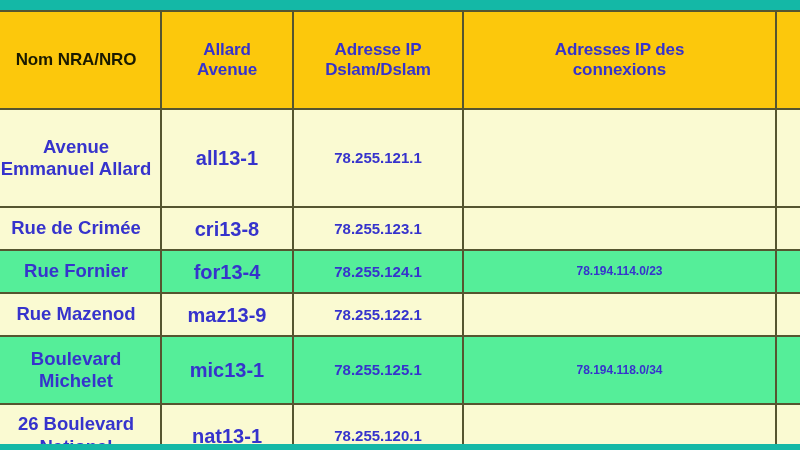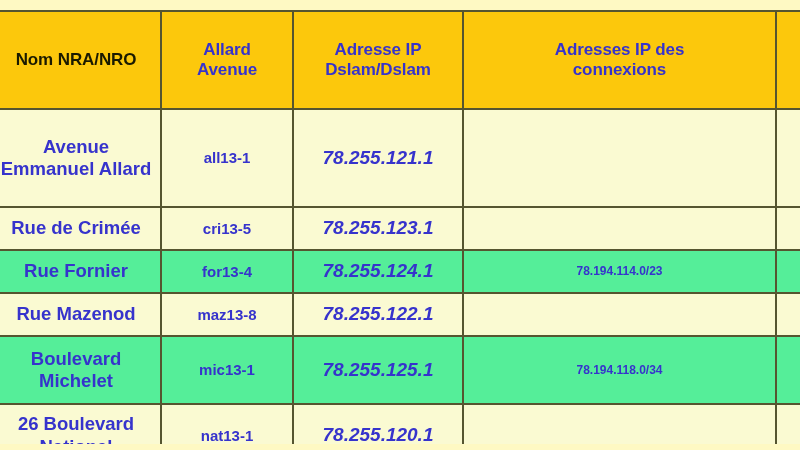--- a/index.html
+++ b/index.html
@@ -17,7 +17,7 @@
     position: relative;
     width: 800px;
     height: 450px;
-    background: #fef9c3;
+    background: #14b8a6;
     overflow: hidden;
   }
   

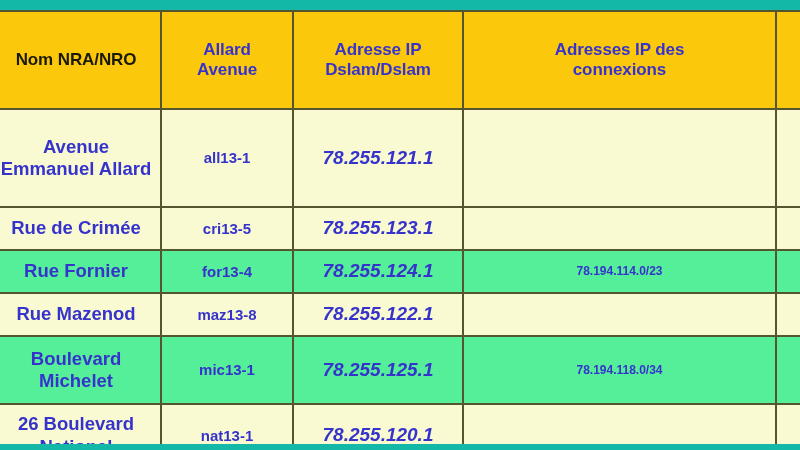--- a/index.html
+++ b/index.html
@@ -75,7 +75,7 @@
     font-weight: bold;
   }
   td.cell-dslam {
-    font-size: 15px;
+    font-size: 20px;
     font-weight: bold;
   }
   td.cell-ip {

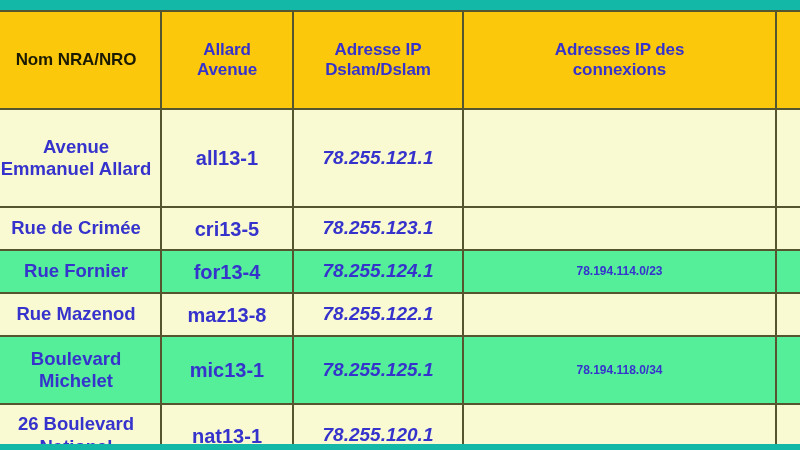--- a/index.html
+++ b/index.html
@@ -79,10 +79,9 @@
     font-weight: bold;
   }
   td.cell-ip {
-    font-size: 19px;
+    font-size: 15px;
     font-weight: bold;
     color: #2b2b2b;
-    font-style: italic;
   }
   td.cell-conn {
     font-size: 12px;

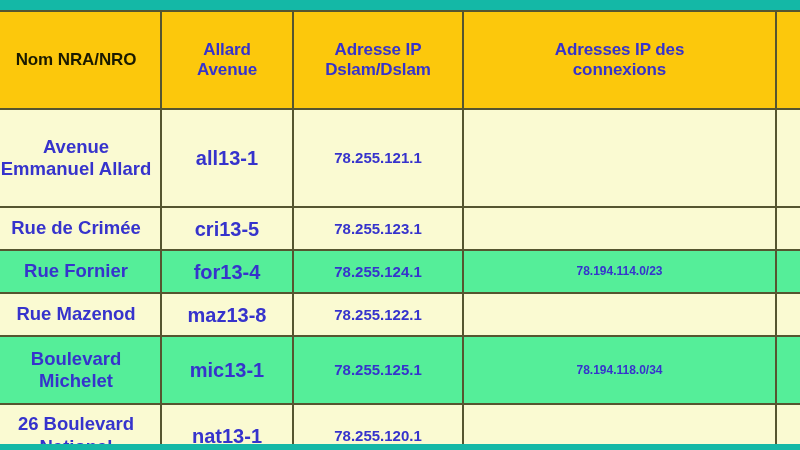--- a/index.html
+++ b/index.html
@@ -149,7 +149,7 @@
 
         <tr class="row-cream r-short">
           <td class="cell-nom">Rue de Crimée</td>
-          <td class="cell-dslam">cri13-5</td>
+          <td class="cell-dslam">cri13-8</td>
           <td class="cell-ip">78.255.123.1</td>
           <td class="cell-conn"></td>
           <td class="cell-res"></td>

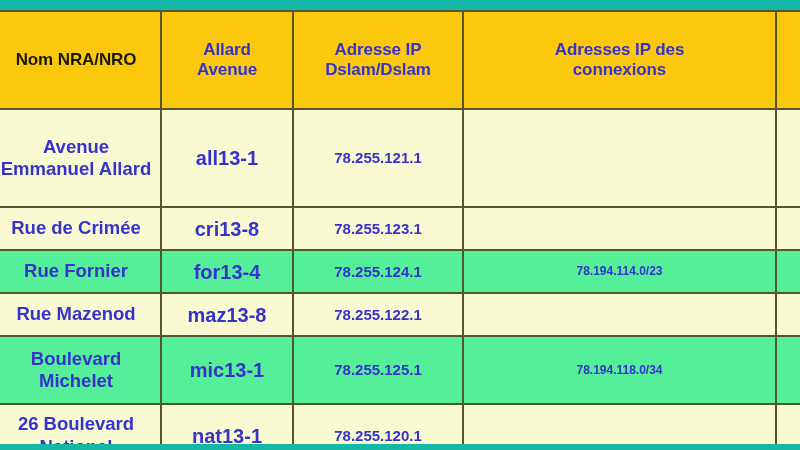--- a/index.html
+++ b/index.html
@@ -165,7 +165,7 @@
 
         <tr class="row-cream r-short">
           <td class="cell-nom">Rue Mazenod</td>
-          <td class="cell-dslam">maz13-8</td>
+          <td class="cell-dslam">maz13-9</td>
           <td class="cell-ip">78.255.122.1</td>
           <td class="cell-conn"></td>
           <td class="cell-res"></td>

